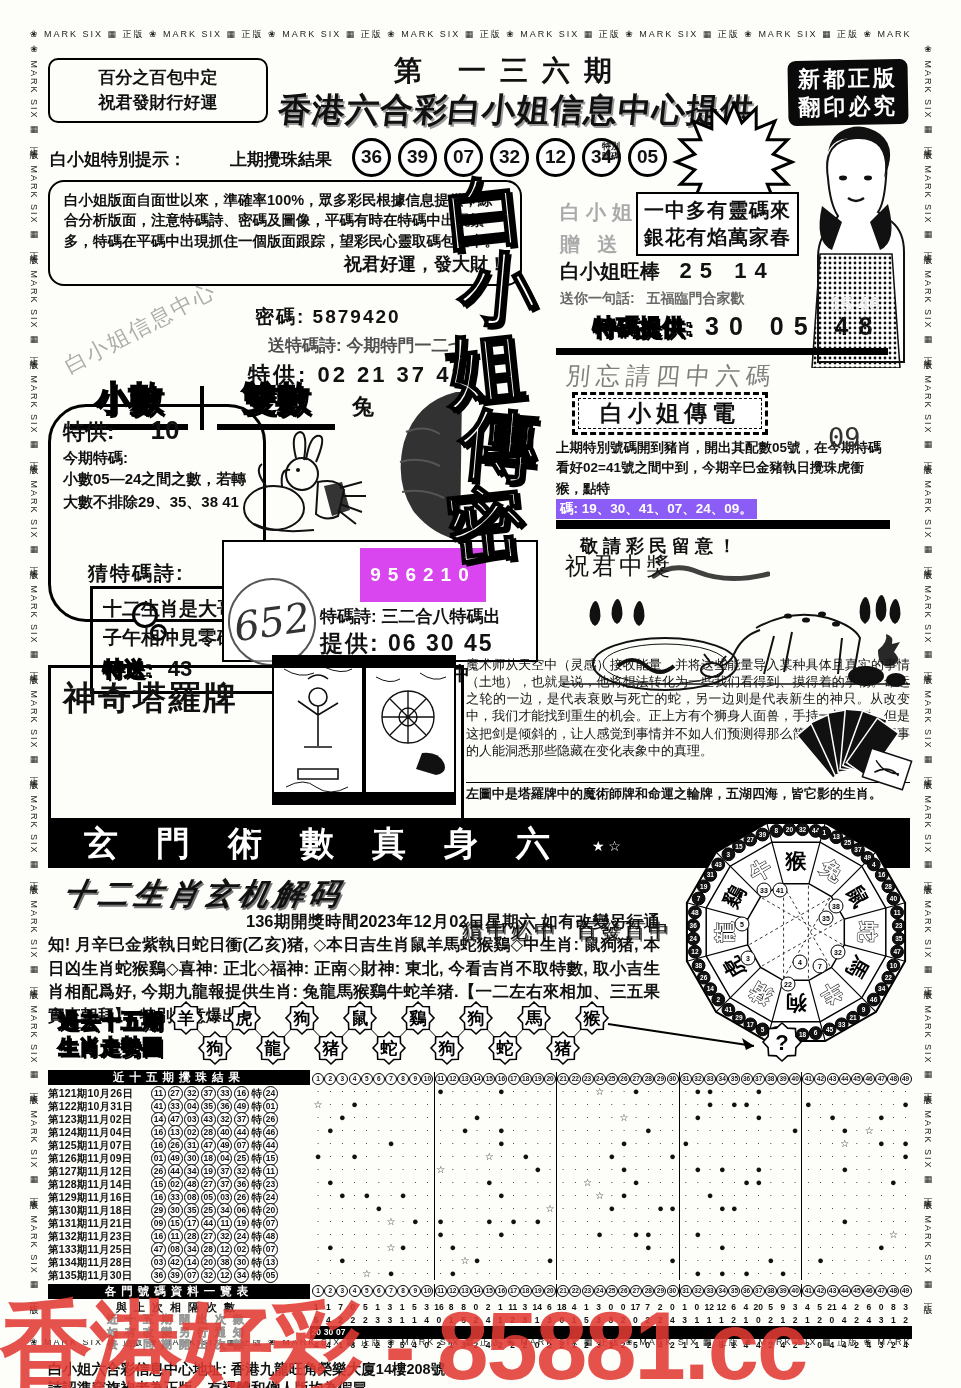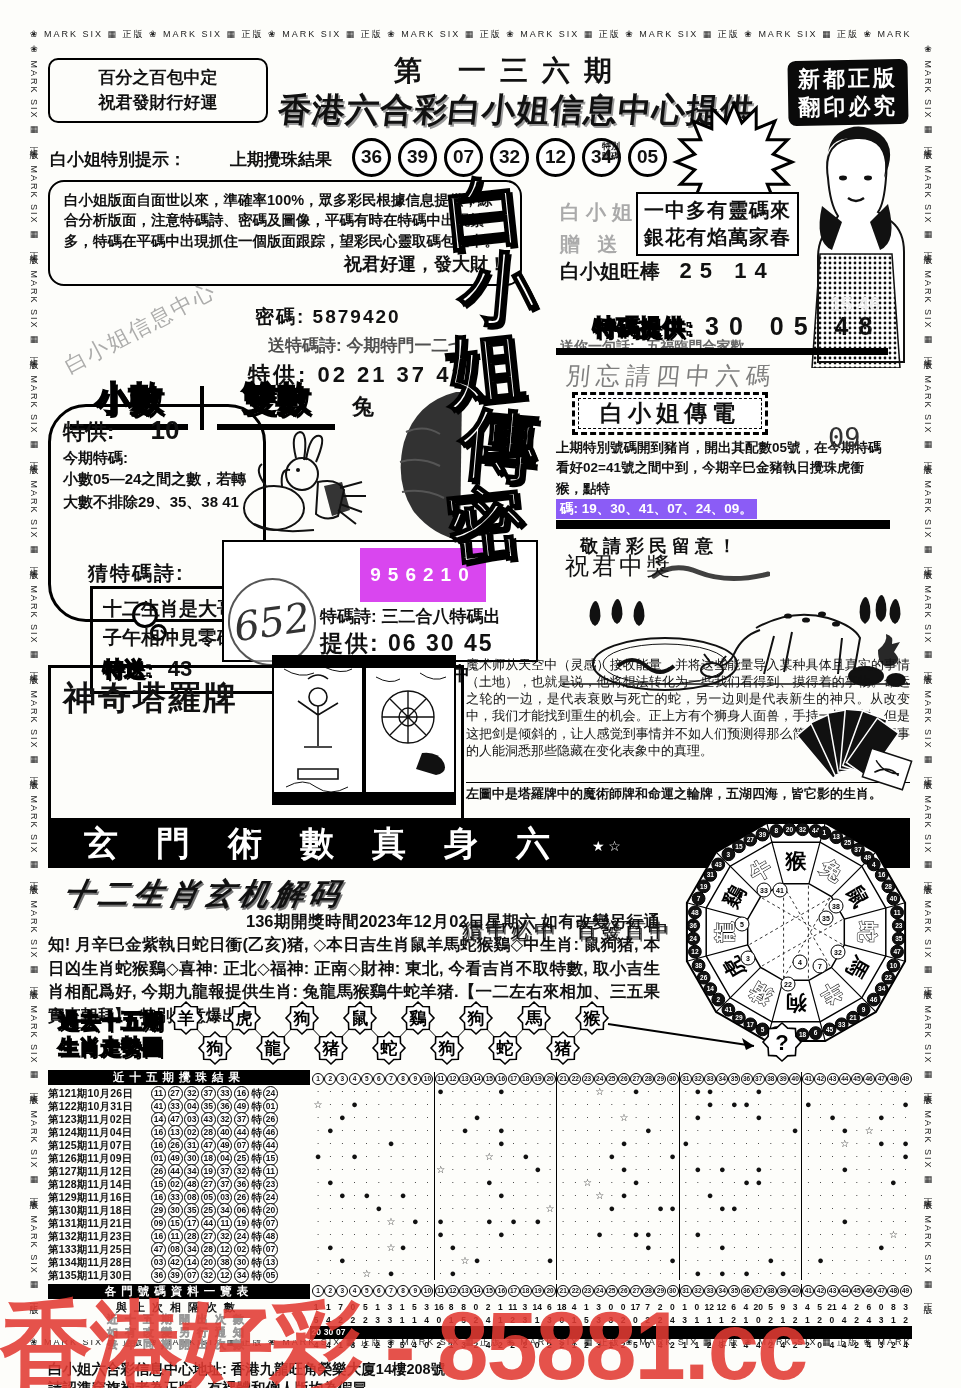--- a/index.html
+++ b/index.html
@@ -246,7 +246,7 @@
     <span>白小姐旺棒</span>
     <b style="margin-left:14px;">25 14</b>
   </div>
-  <div class="abs sline" style="left:560px;top:290px;margin-top:48px;">
+  <div class="abs sline" style="left:560px;top:290px;">
     <span>送你一句話:</span>
     <span style="margin-left:8px;">五福臨門合家歡</span>
   </div>

